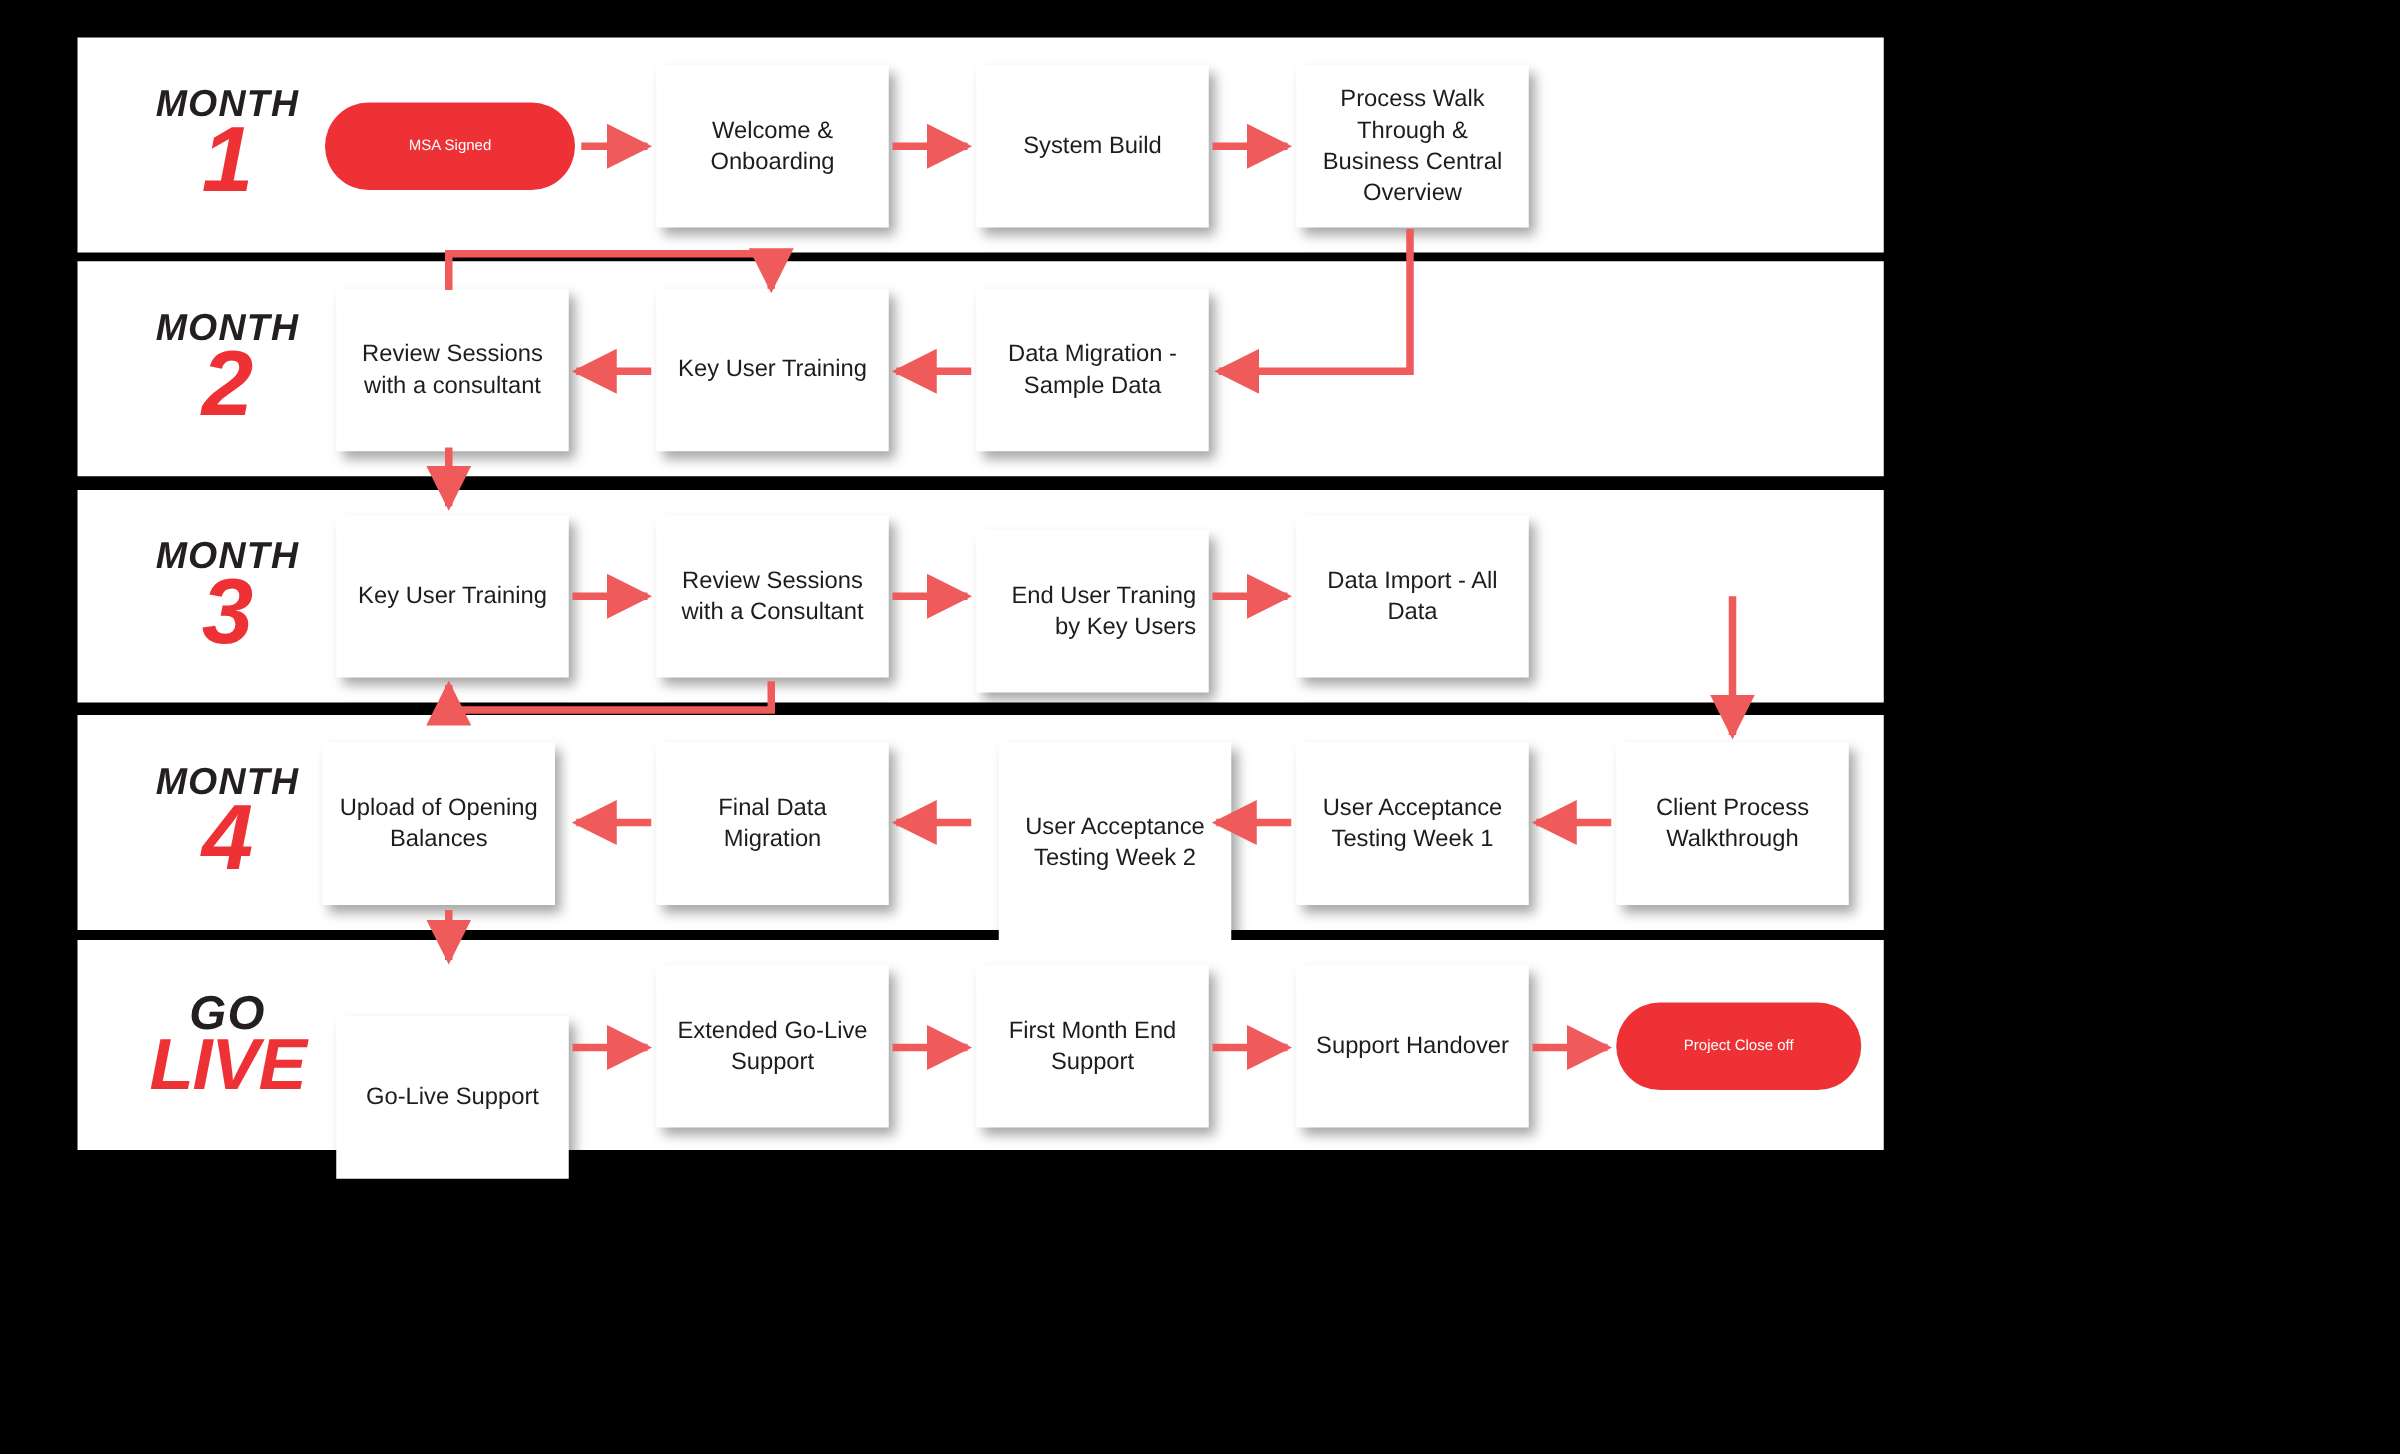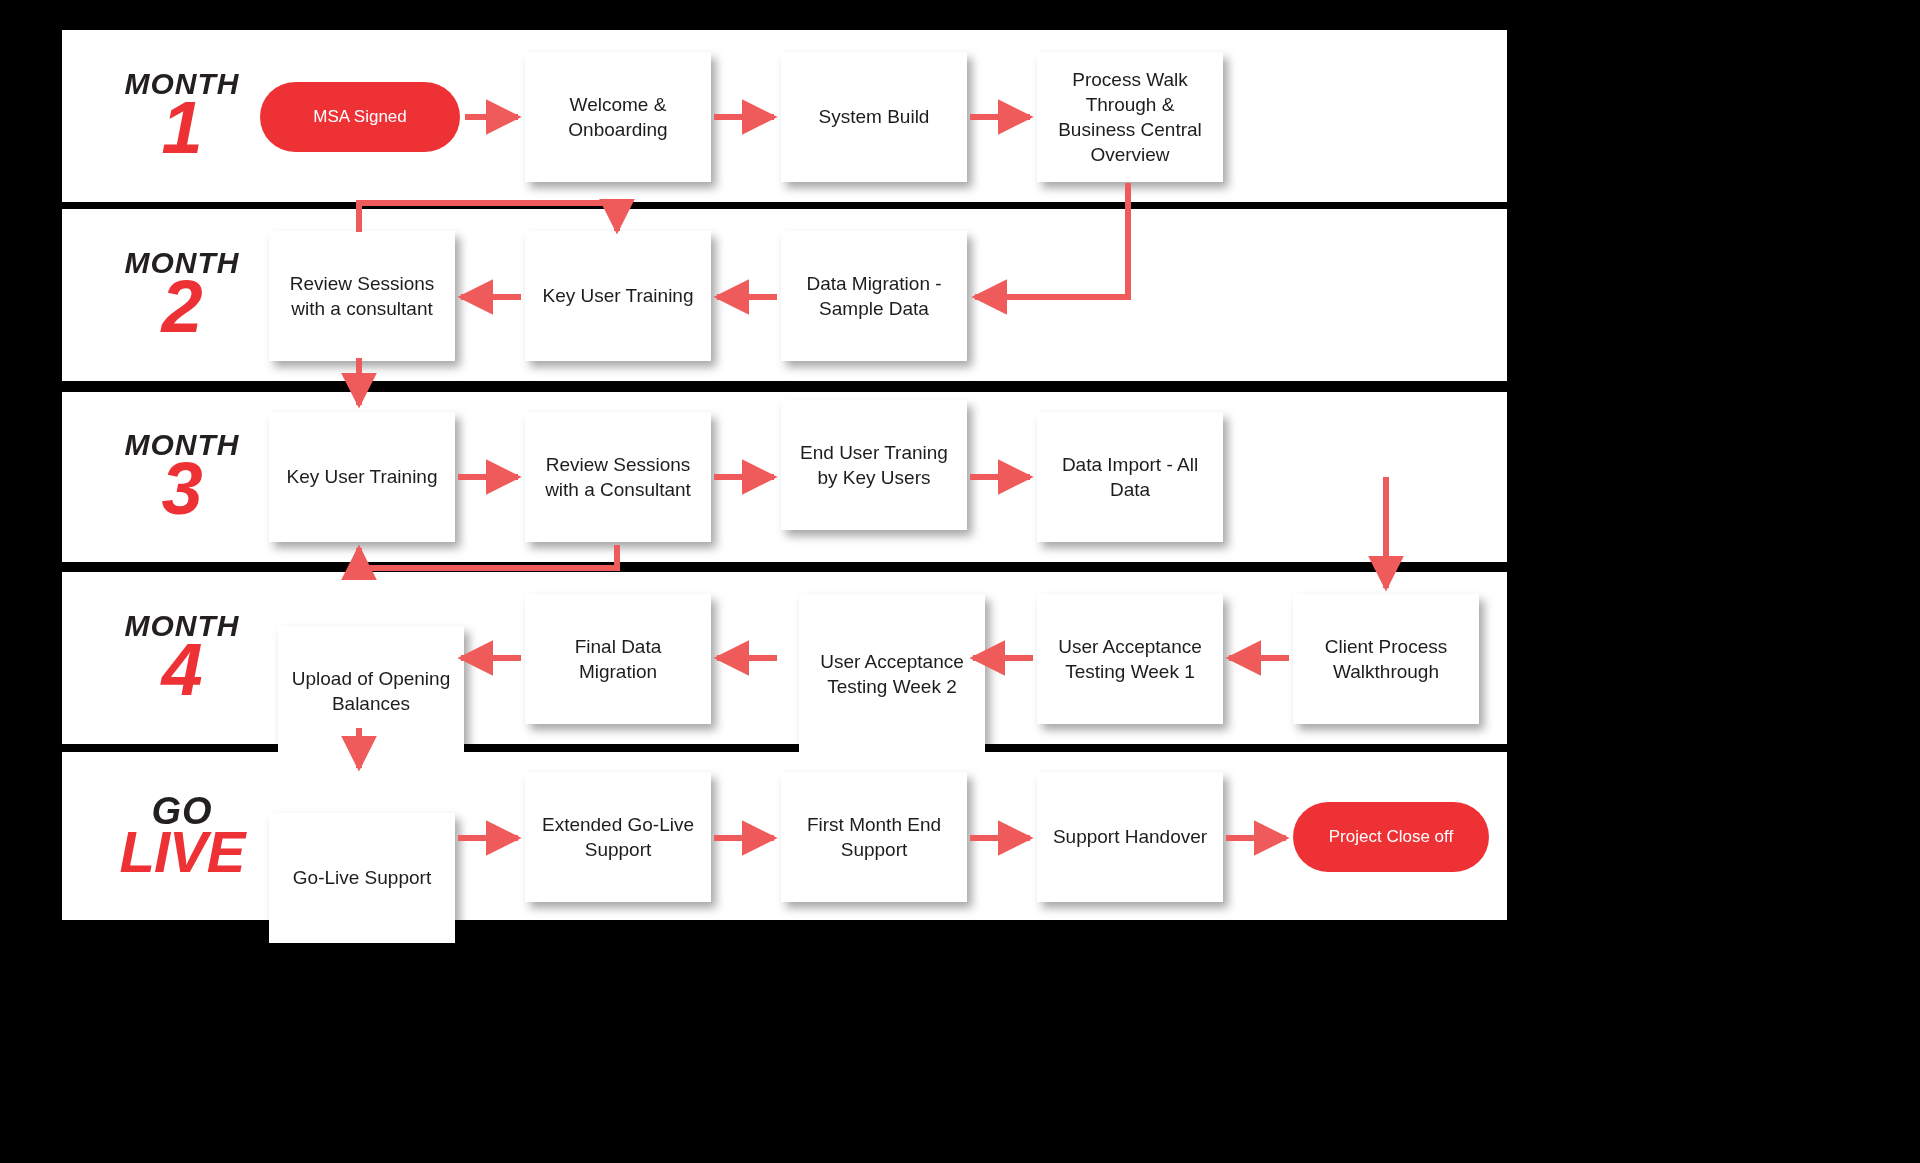--- a/index.html
+++ b/index.html
@@ -31,7 +31,7 @@
 
   .pill{position:absolute;background:#ee3135;border-radius:60px;
         display:flex;align-items:center;justify-content:center;text-align:center;
-        color:#fff;font-size:17px;line-height:1.3;box-sizing:border-box;
+        color:#fff;font-size:12px;line-height:1.3;box-sizing:border-box;
         font-family:"Liberation Sans",sans-serif;}
 
   .conn{position:absolute;pointer-events:none;}

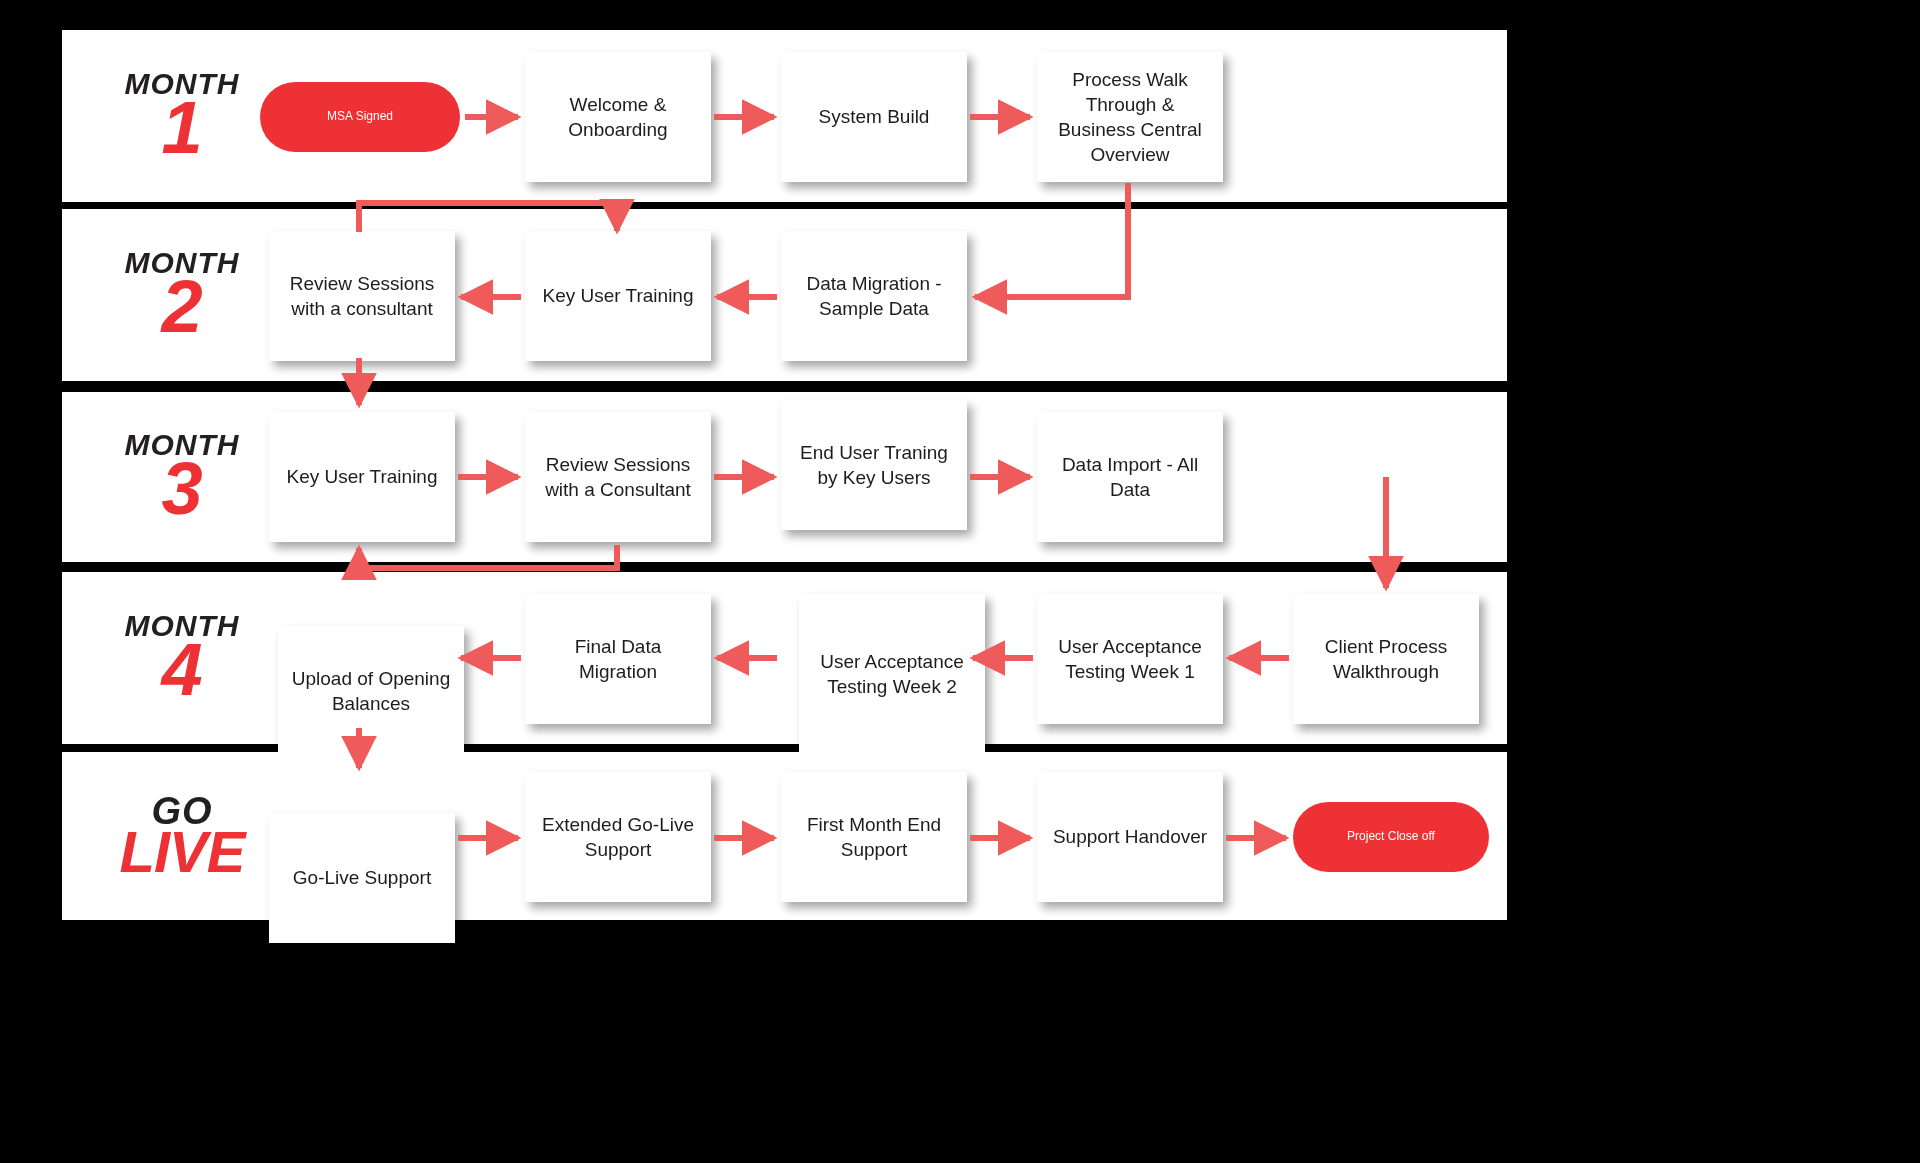--- a/index.html
+++ b/index.html
@@ -70,7 +70,7 @@
     </div>
     <div class="node" style="left:207px;top:20px;width:186px;height:130px;">Key User Training</div>
     <div class="node" style="left:463px;top:20px;width:186px;height:130px;">Review Sessions with a Consultant</div>
-    <div class="node" style="left:719px;top:8px;width:186px;height:130px;">End User Traning by Key Users</div>
+    <div class="node" style="left:719px;top:32px;width:186px;height:130px;text-align:right;">End User Traning by Key Users</div>
     <div class="node" style="left:975px;top:20px;width:186px;height:130px;">Data Import - All Data</div>
   </div>
 

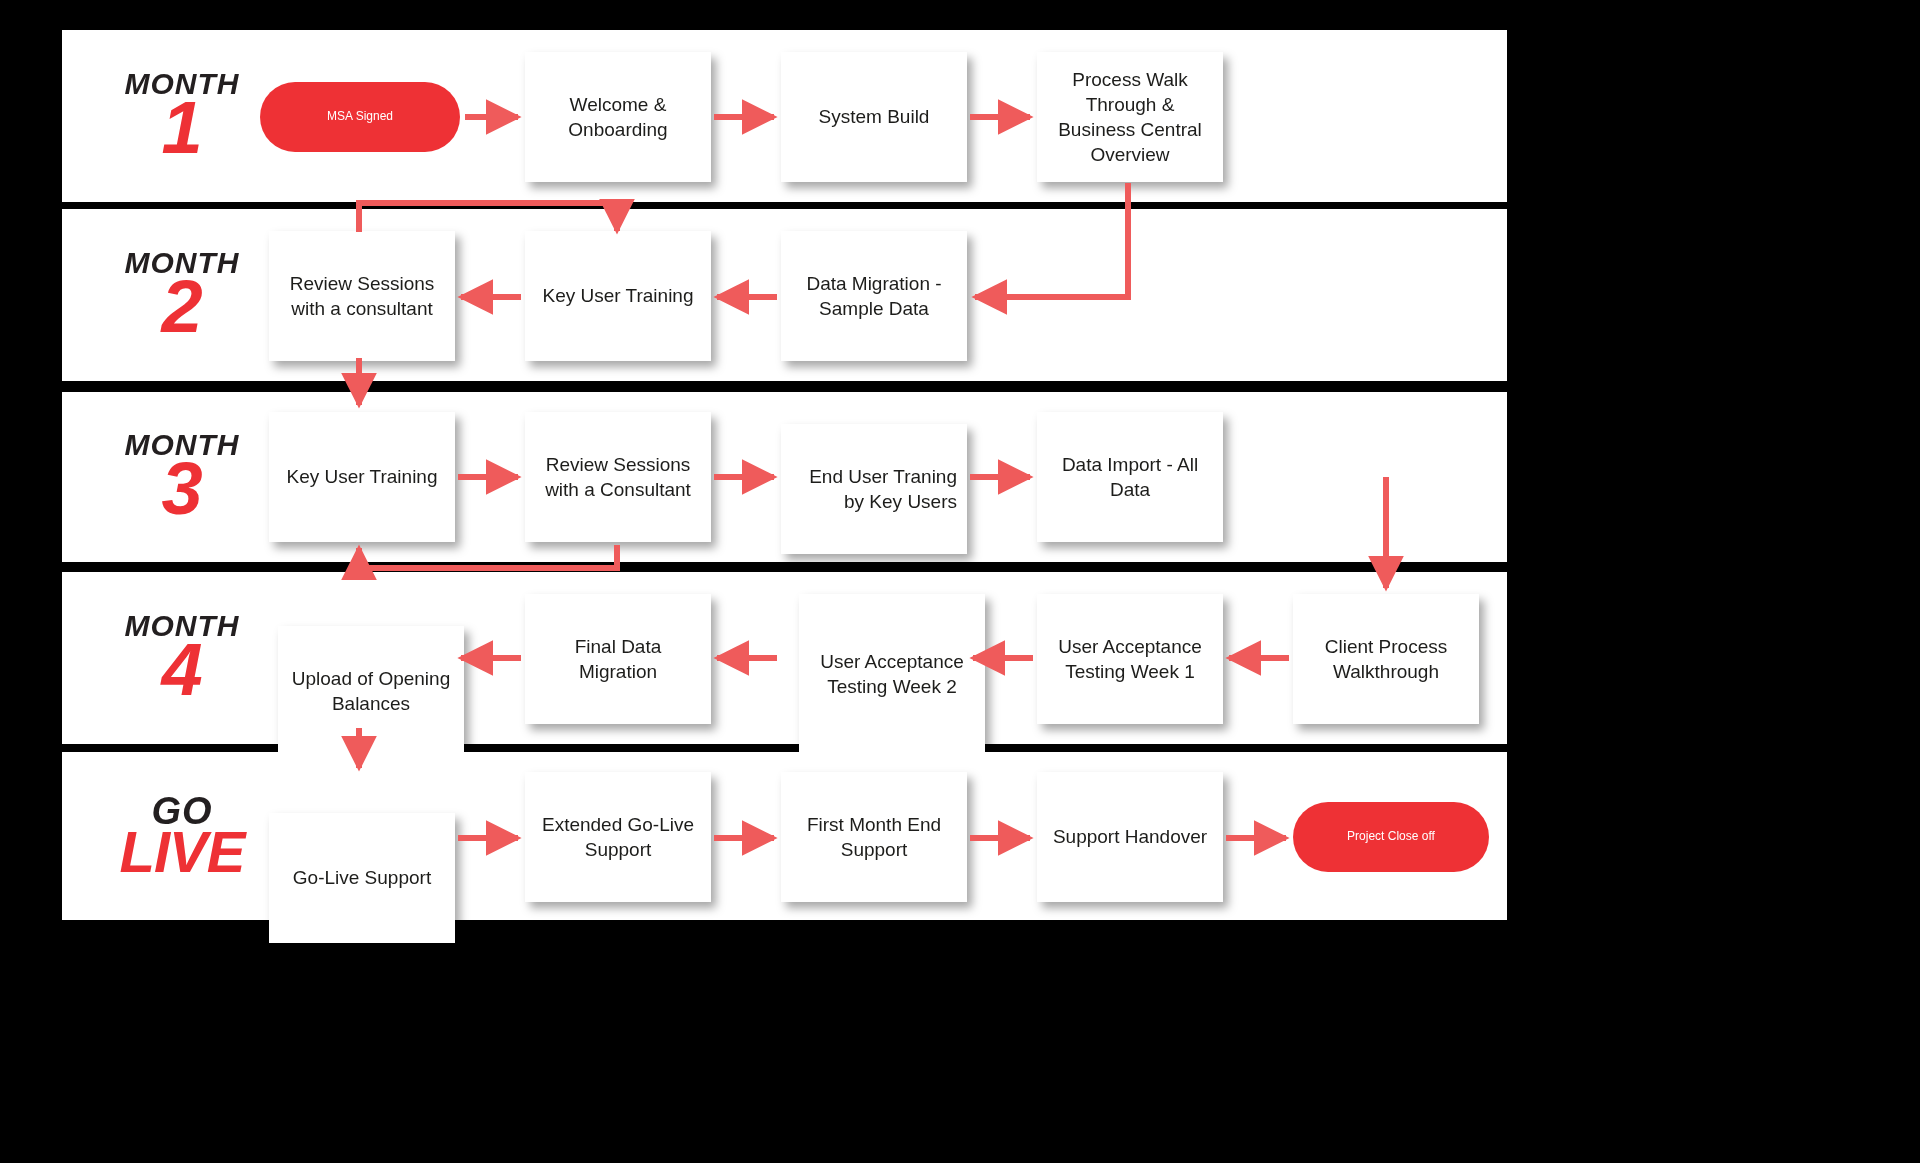--- a/index.html
+++ b/index.html
@@ -79,7 +79,7 @@
       <div class="rl-top">MONTH</div>
       <div class="rl-big">4</div>
     </div>
-    <div class="node" style="left:216px;top:22px;width:186px;height:130px;margin-top:32px;">Upload of Opening Balances</div>
+    <div class="node" style="left:196px;top:22px;width:186px;height:130px;">Upload of Opening Balances</div>
     <div class="node" style="left:463px;top:22px;width:186px;height:130px;">Final Data Migration</div>
     <div class="node" style="left:719px;top:22px;width:186px;height:160px;margin-left:18px;">User Acceptance Testing Week 2</div>
     <div class="node" style="left:975px;top:22px;width:186px;height:130px;">User Acceptance Testing Week 1</div>

